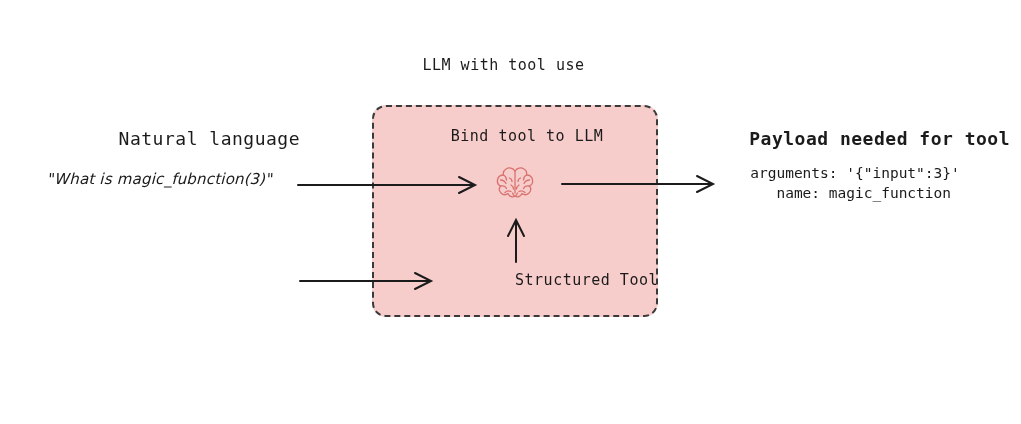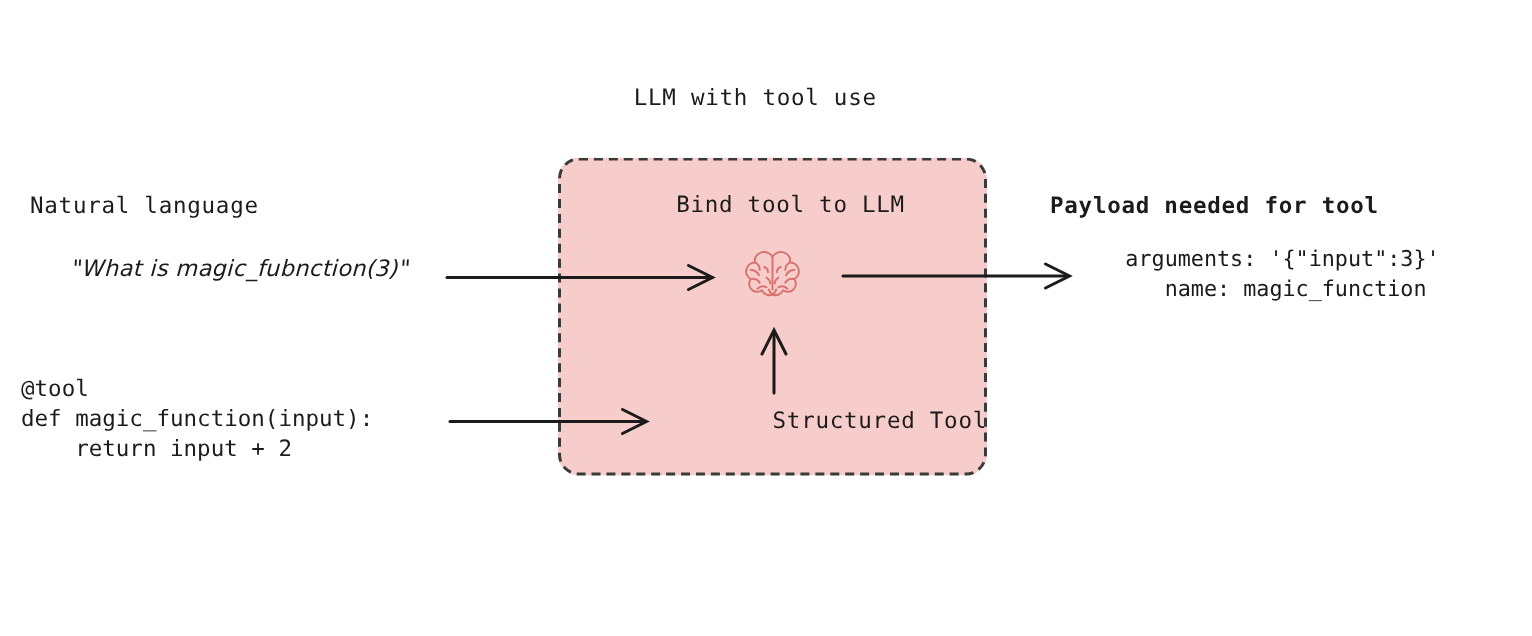--- a/index.html
+++ b/index.html
@@ -34,10 +34,10 @@
 
   
   .col-heading {
-    font-size: 15px;
-    letter-spacing: 0.5px;
-    white-space: pre;
-    text-align: left;
+    font-size: 18px;
+    letter-spacing: 0.5px;
+    white-space: pre;
+    text-align: right;
   }
   #natural-language-heading {
     left: 20px;

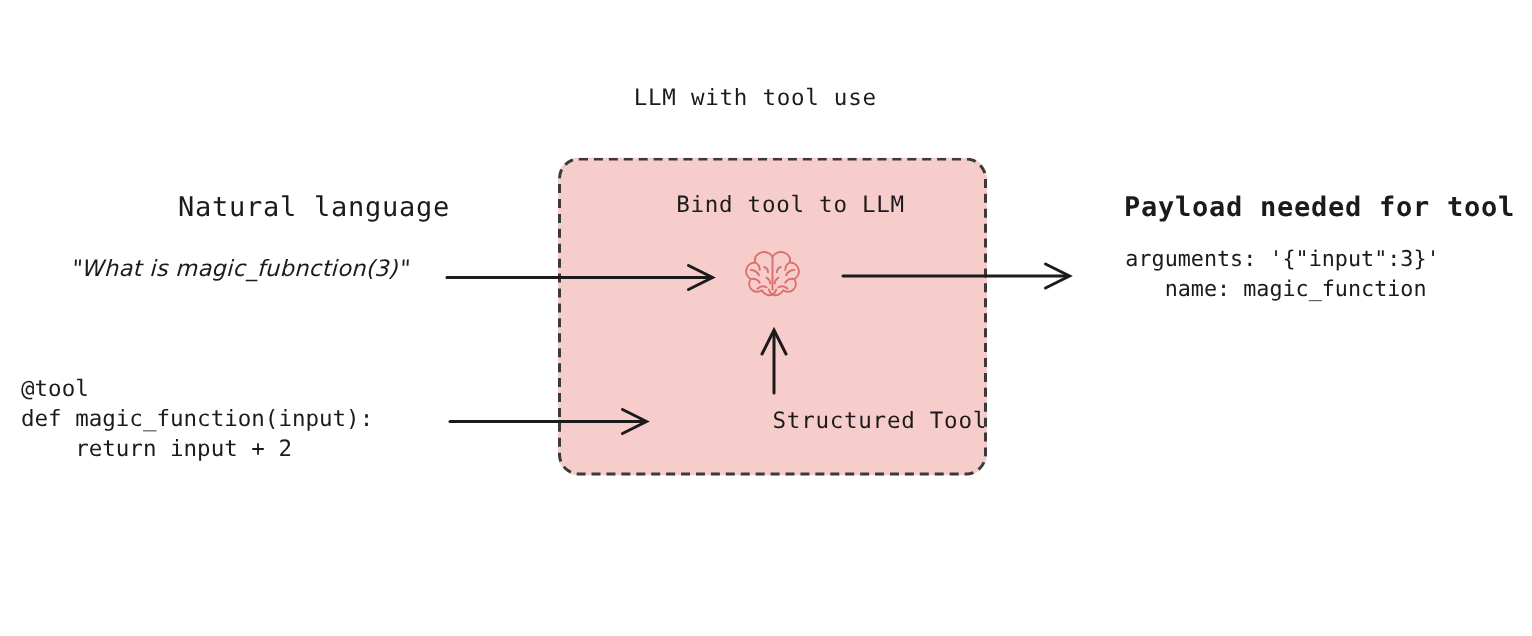--- a/index.html
+++ b/index.html
@@ -142,9 +142,6 @@
 
   <div class="abs" id="nl-query">"What is magic_fubnction(3)"</div>
 
-  <div class="abs" id="tool-code">@tool
-def magic_function(input):
-    return input + 2</div>
 
   <div class="abs" id="llm-box"></div>
 

